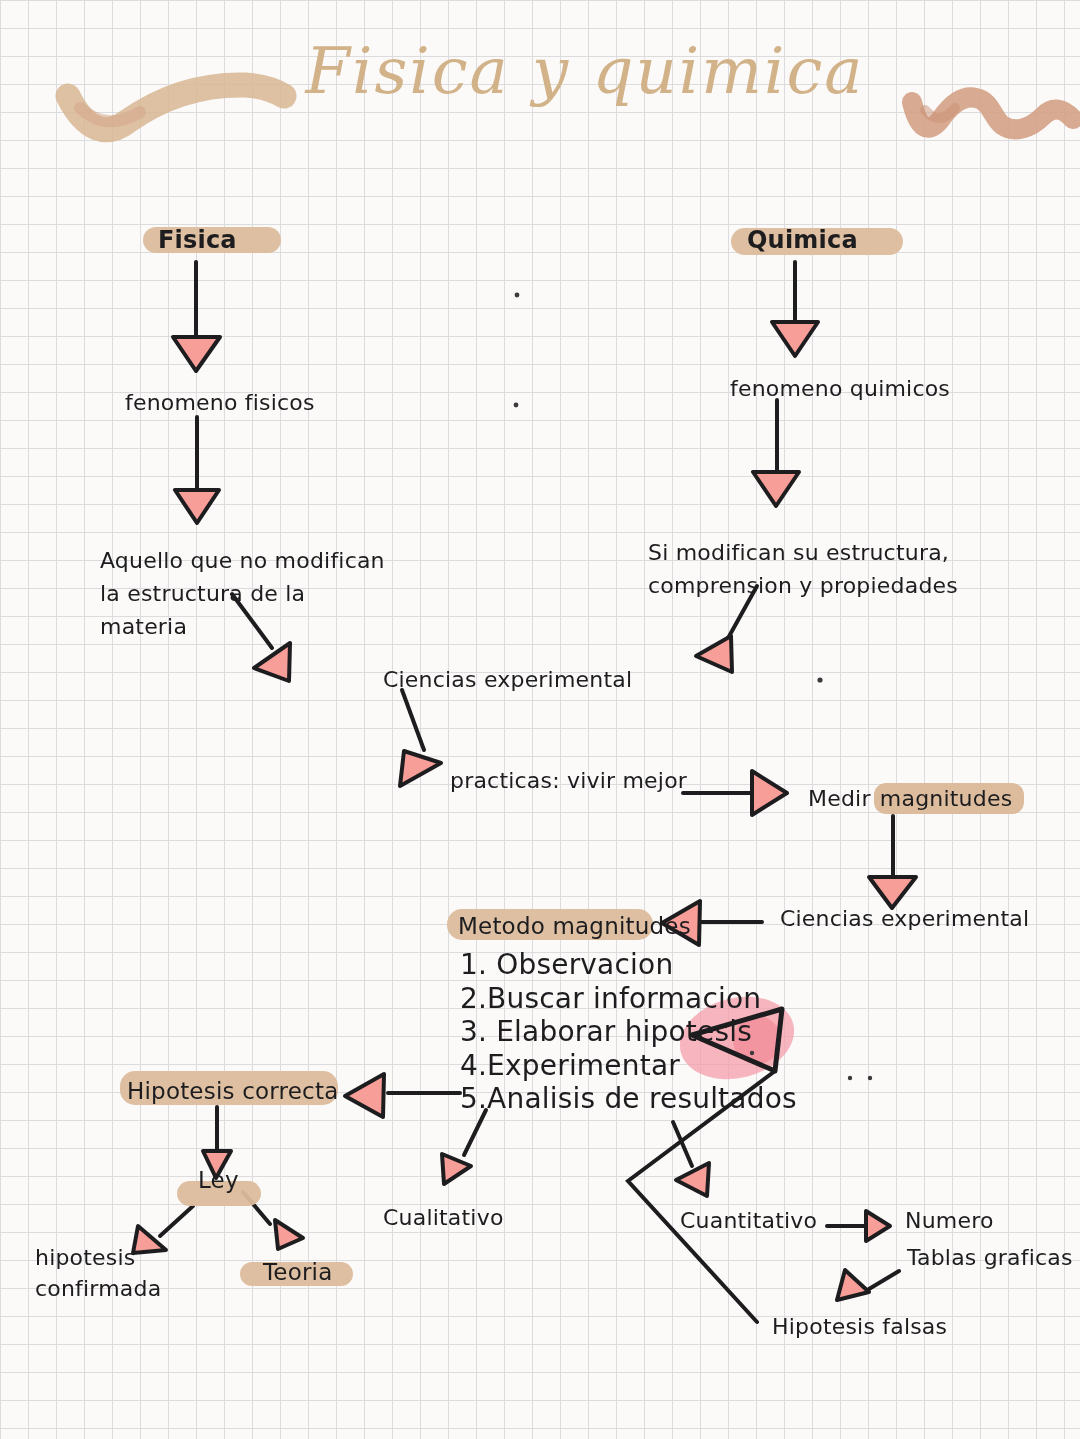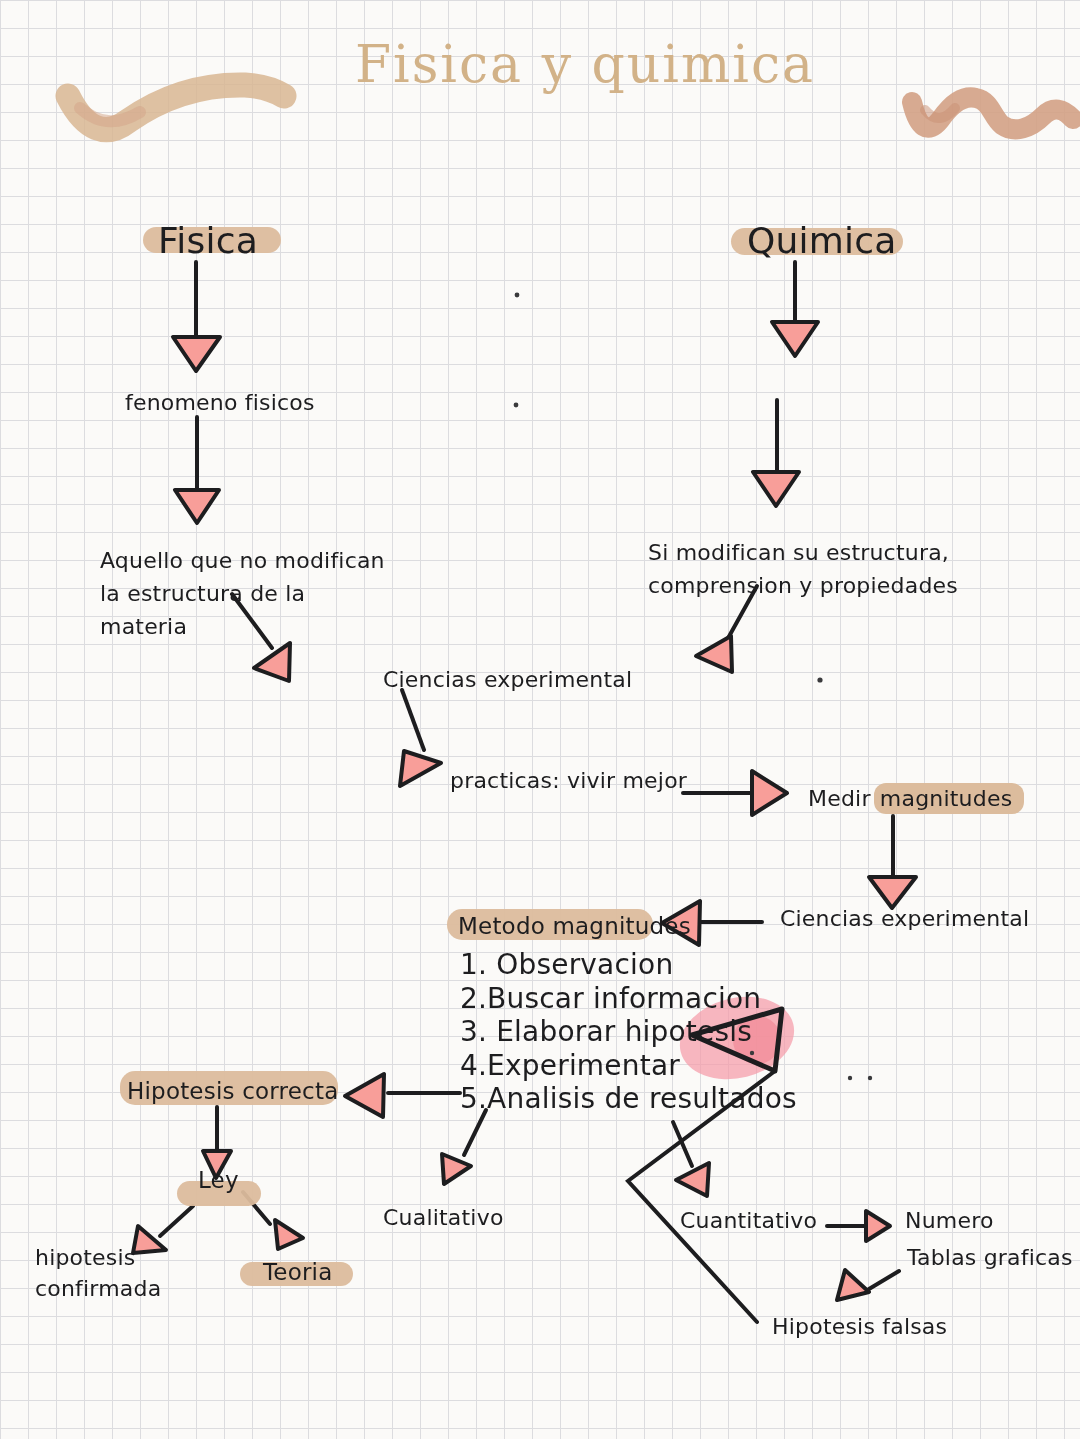--- a/index.html
+++ b/index.html
@@ -41,8 +41,8 @@
   .title{
     position:absolute;z-index:3;
     left:585px;top:34px;transform:translateX(-50%);
-    font-family:"DejaVu Serif", serif;
-    font-size:52px;color:#d2b288;white-space:nowrap;
+    font-family:"DejaVu Serif", serif;font-style:italic;
+    font-size:64px;color:#d2b288;white-space:nowrap;
     letter-spacing:2px;
   }
 </style>

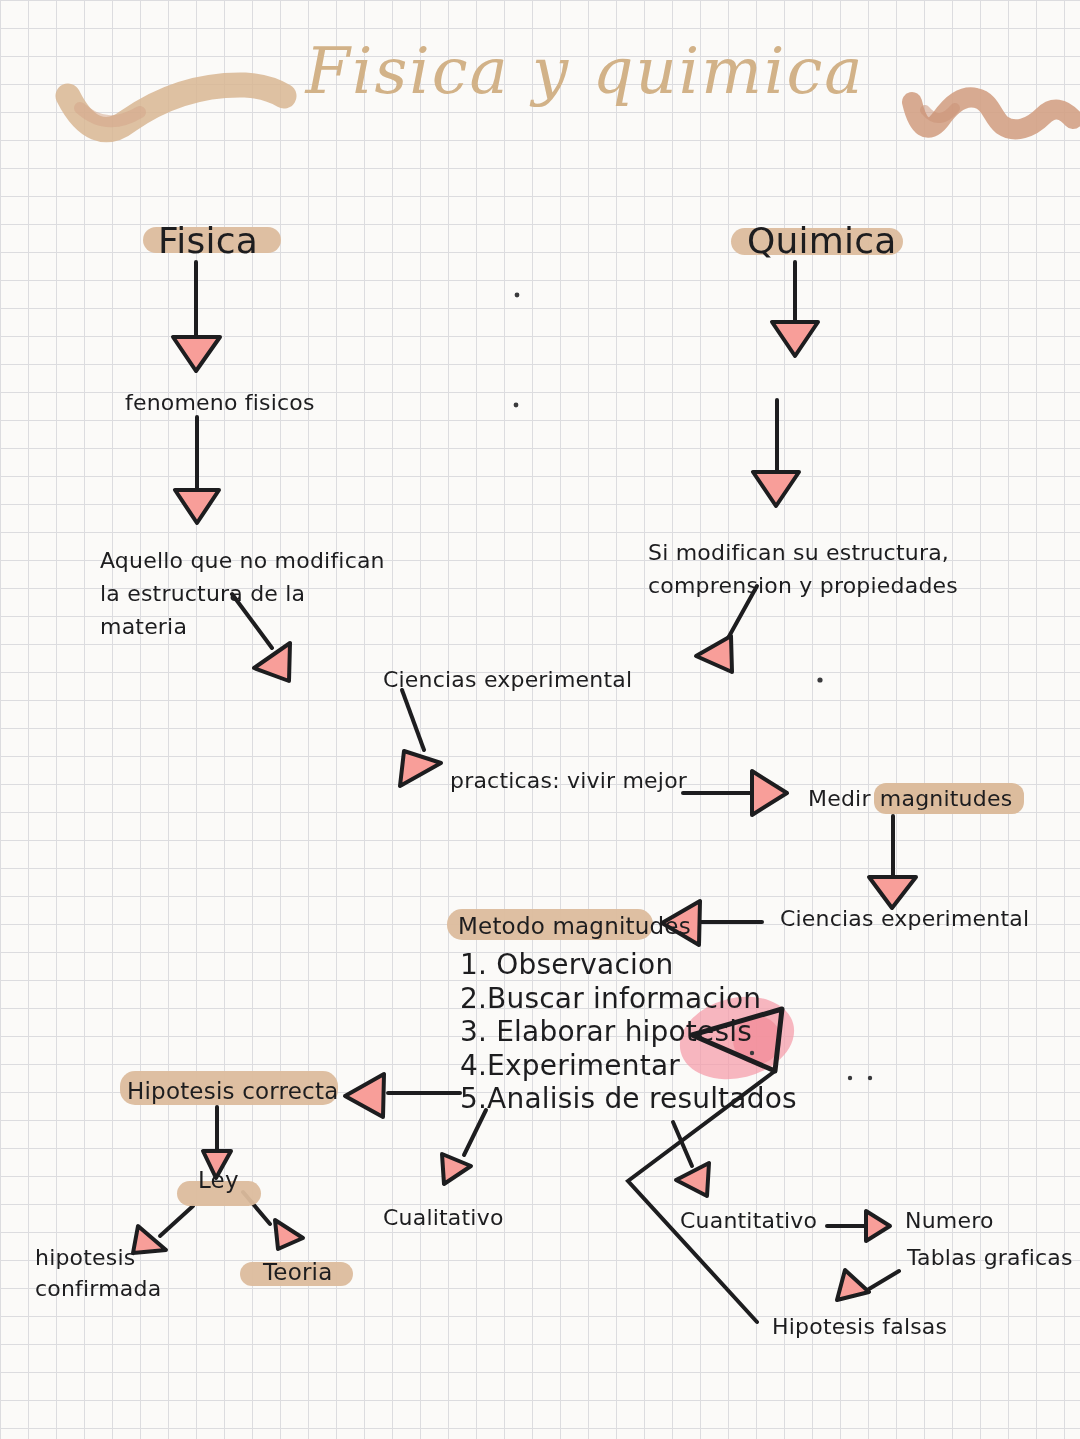--- a/index.html
+++ b/index.html
@@ -31,7 +31,7 @@
   }
   .node.small-lh{line-height:31px;}
   .node.lh32{line-height:32px;}
-  .label-lg{font-size:36px;}
+  .label-lg{font-size:24px;font-weight:bold;}
   .label-md{font-size:23px;}
   .hl{
     background:#dcbc9d;border-radius:12px;

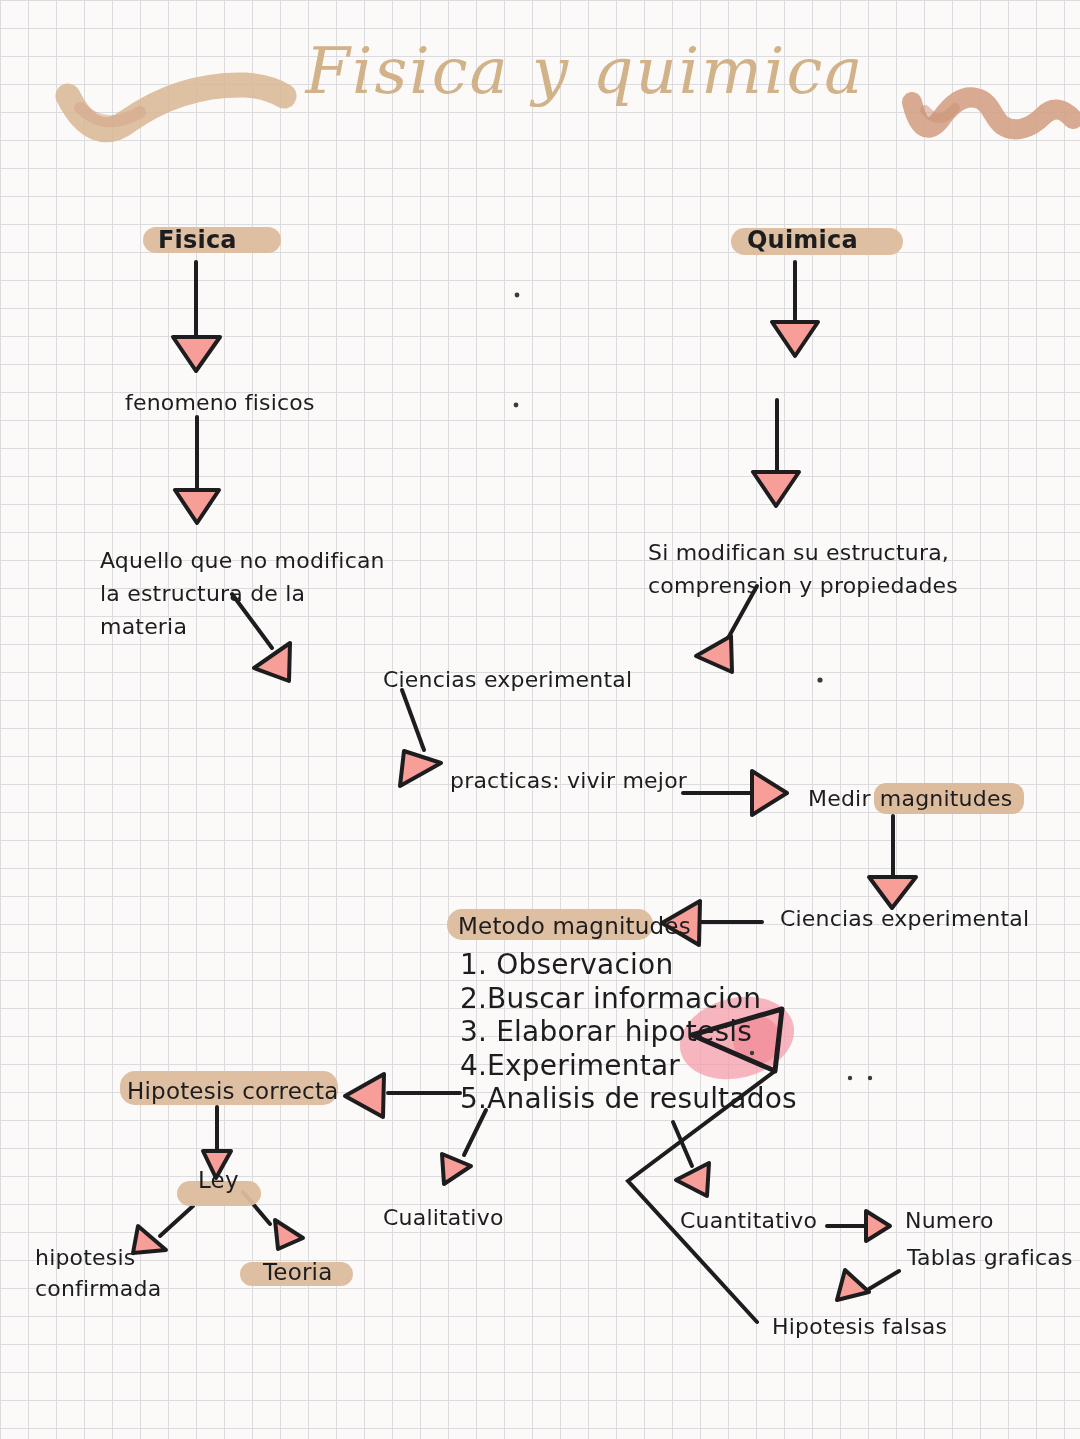--- a/index.html
+++ b/index.html
@@ -185,6 +185,7 @@
   <div class="node label-lg" style="left:747px;top:224px;">Quimica</div>
 
   <div class="node" style="left:125px;top:386px;">fenomeno fisicos</div>
+  <div class="node" style="left:730px;top:372px;">fenomeno quimicos</div>
 
   <div class="node" style="left:100px;top:544px;">
     <div>Aquello que no modifican</div>

